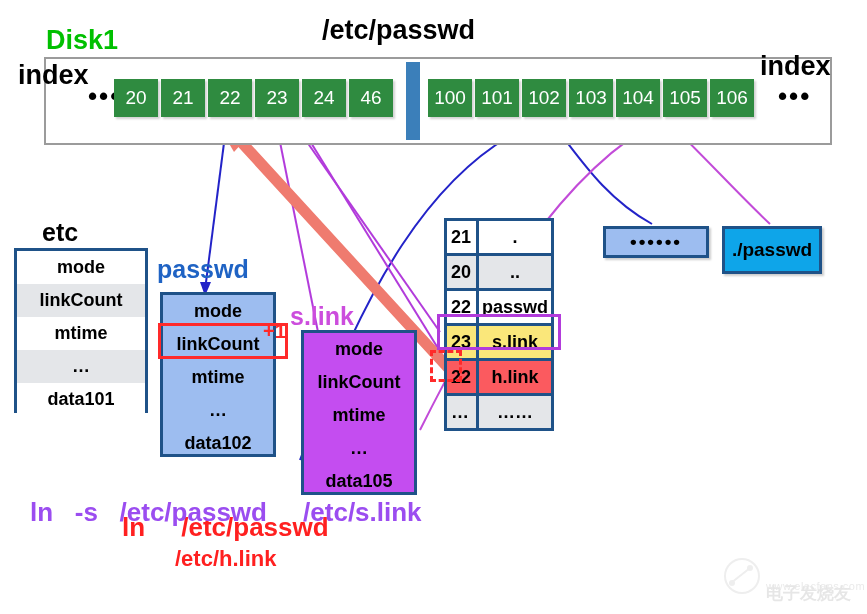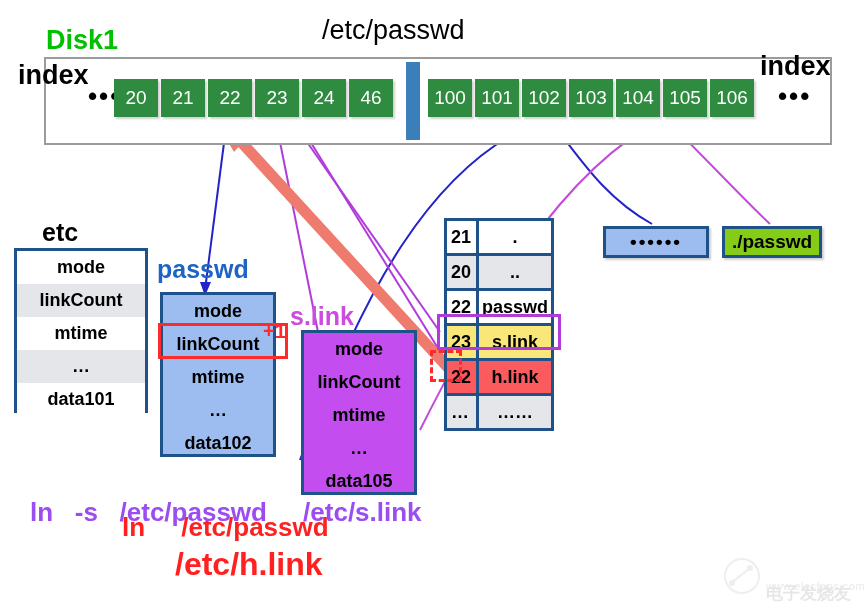--- a/index.html
+++ b/index.html
@@ -14,7 +14,7 @@
   
   .lbl-disk1{left:46px;top:25px;font-size:27px;font-weight:bold;color:#00c000;letter-spacing:0px;}
   .lbl-index{left:18px;top:60px;font-size:27px;font-weight:bold;color:#000;}
-  .lbl-title{left:322px;top:15px;font-size:27px;font-weight:normal;color:#000;}
+  .lbl-title{left:322px;top:15px;font-size:27px;font-weight:bold;color:#000;}
   .lbl-data{left:760px;top:51px;font-size:27px;font-weight:bold;color:#000;}
 
   

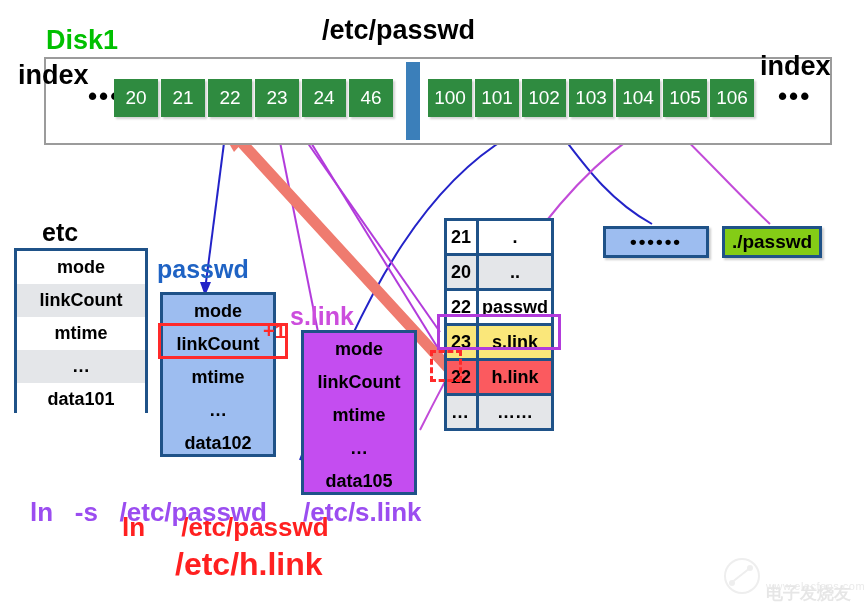--- a/index.html
+++ b/index.html
@@ -71,7 +71,7 @@
        display:flex;align-items:center;justify-content:center;font-size:19px;font-weight:bold;color:#000;
        box-shadow:2px 2px 2px rgba(0,0,0,.2);}
   .db-dots{left:603px;top:226px;width:106px;height:32px;background:#9dbdf0;letter-spacing:2px;}
-  .db-passwd{left:722px;top:226px;width:100px;height:32px;background:#84cc16;}
+  .db-passwd{left:722px;top:226px;width:100px;height:48px;background:#0ea5e9;}
 
   
   .cmd{position:absolute;font-weight:bold;white-space:pre;}

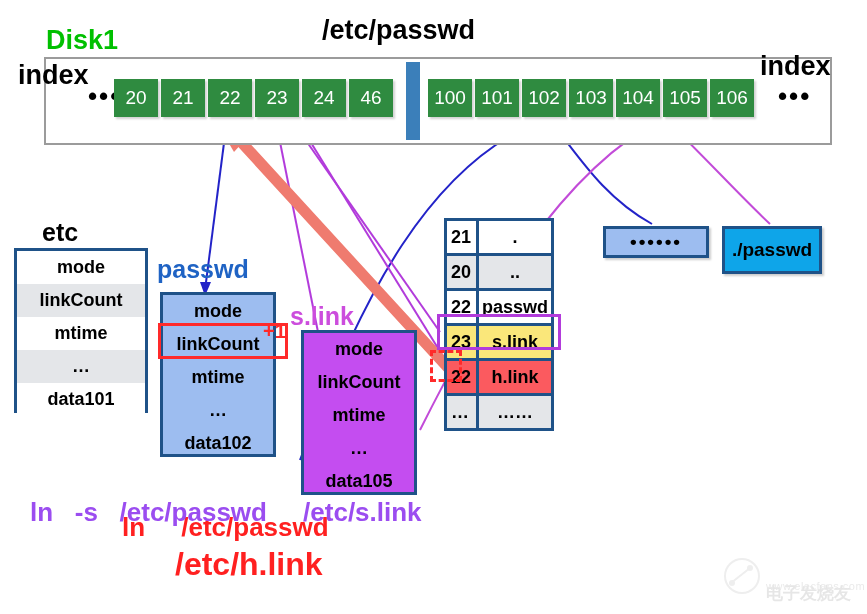--- a/index.html
+++ b/index.html
@@ -77,7 +77,7 @@
   .cmd{position:absolute;font-weight:bold;white-space:pre;}
   .cmd-soft{left:30px;top:497px;font-size:26px;color:#9b4df0;}
   .cmd-hard1{left:122px;top:512px;font-size:26px;color:#ff2020;}
-  .cmd-hard2{left:175px;top:546px;font-size:32px;color:#ff2020;}
+  .cmd-hard2{left:175px;top:546px;font-size:22px;color:#ff2020;}
 
   
   .wm{left:722px;top:556px;width:136px;height:48px;opacity:.35;}

